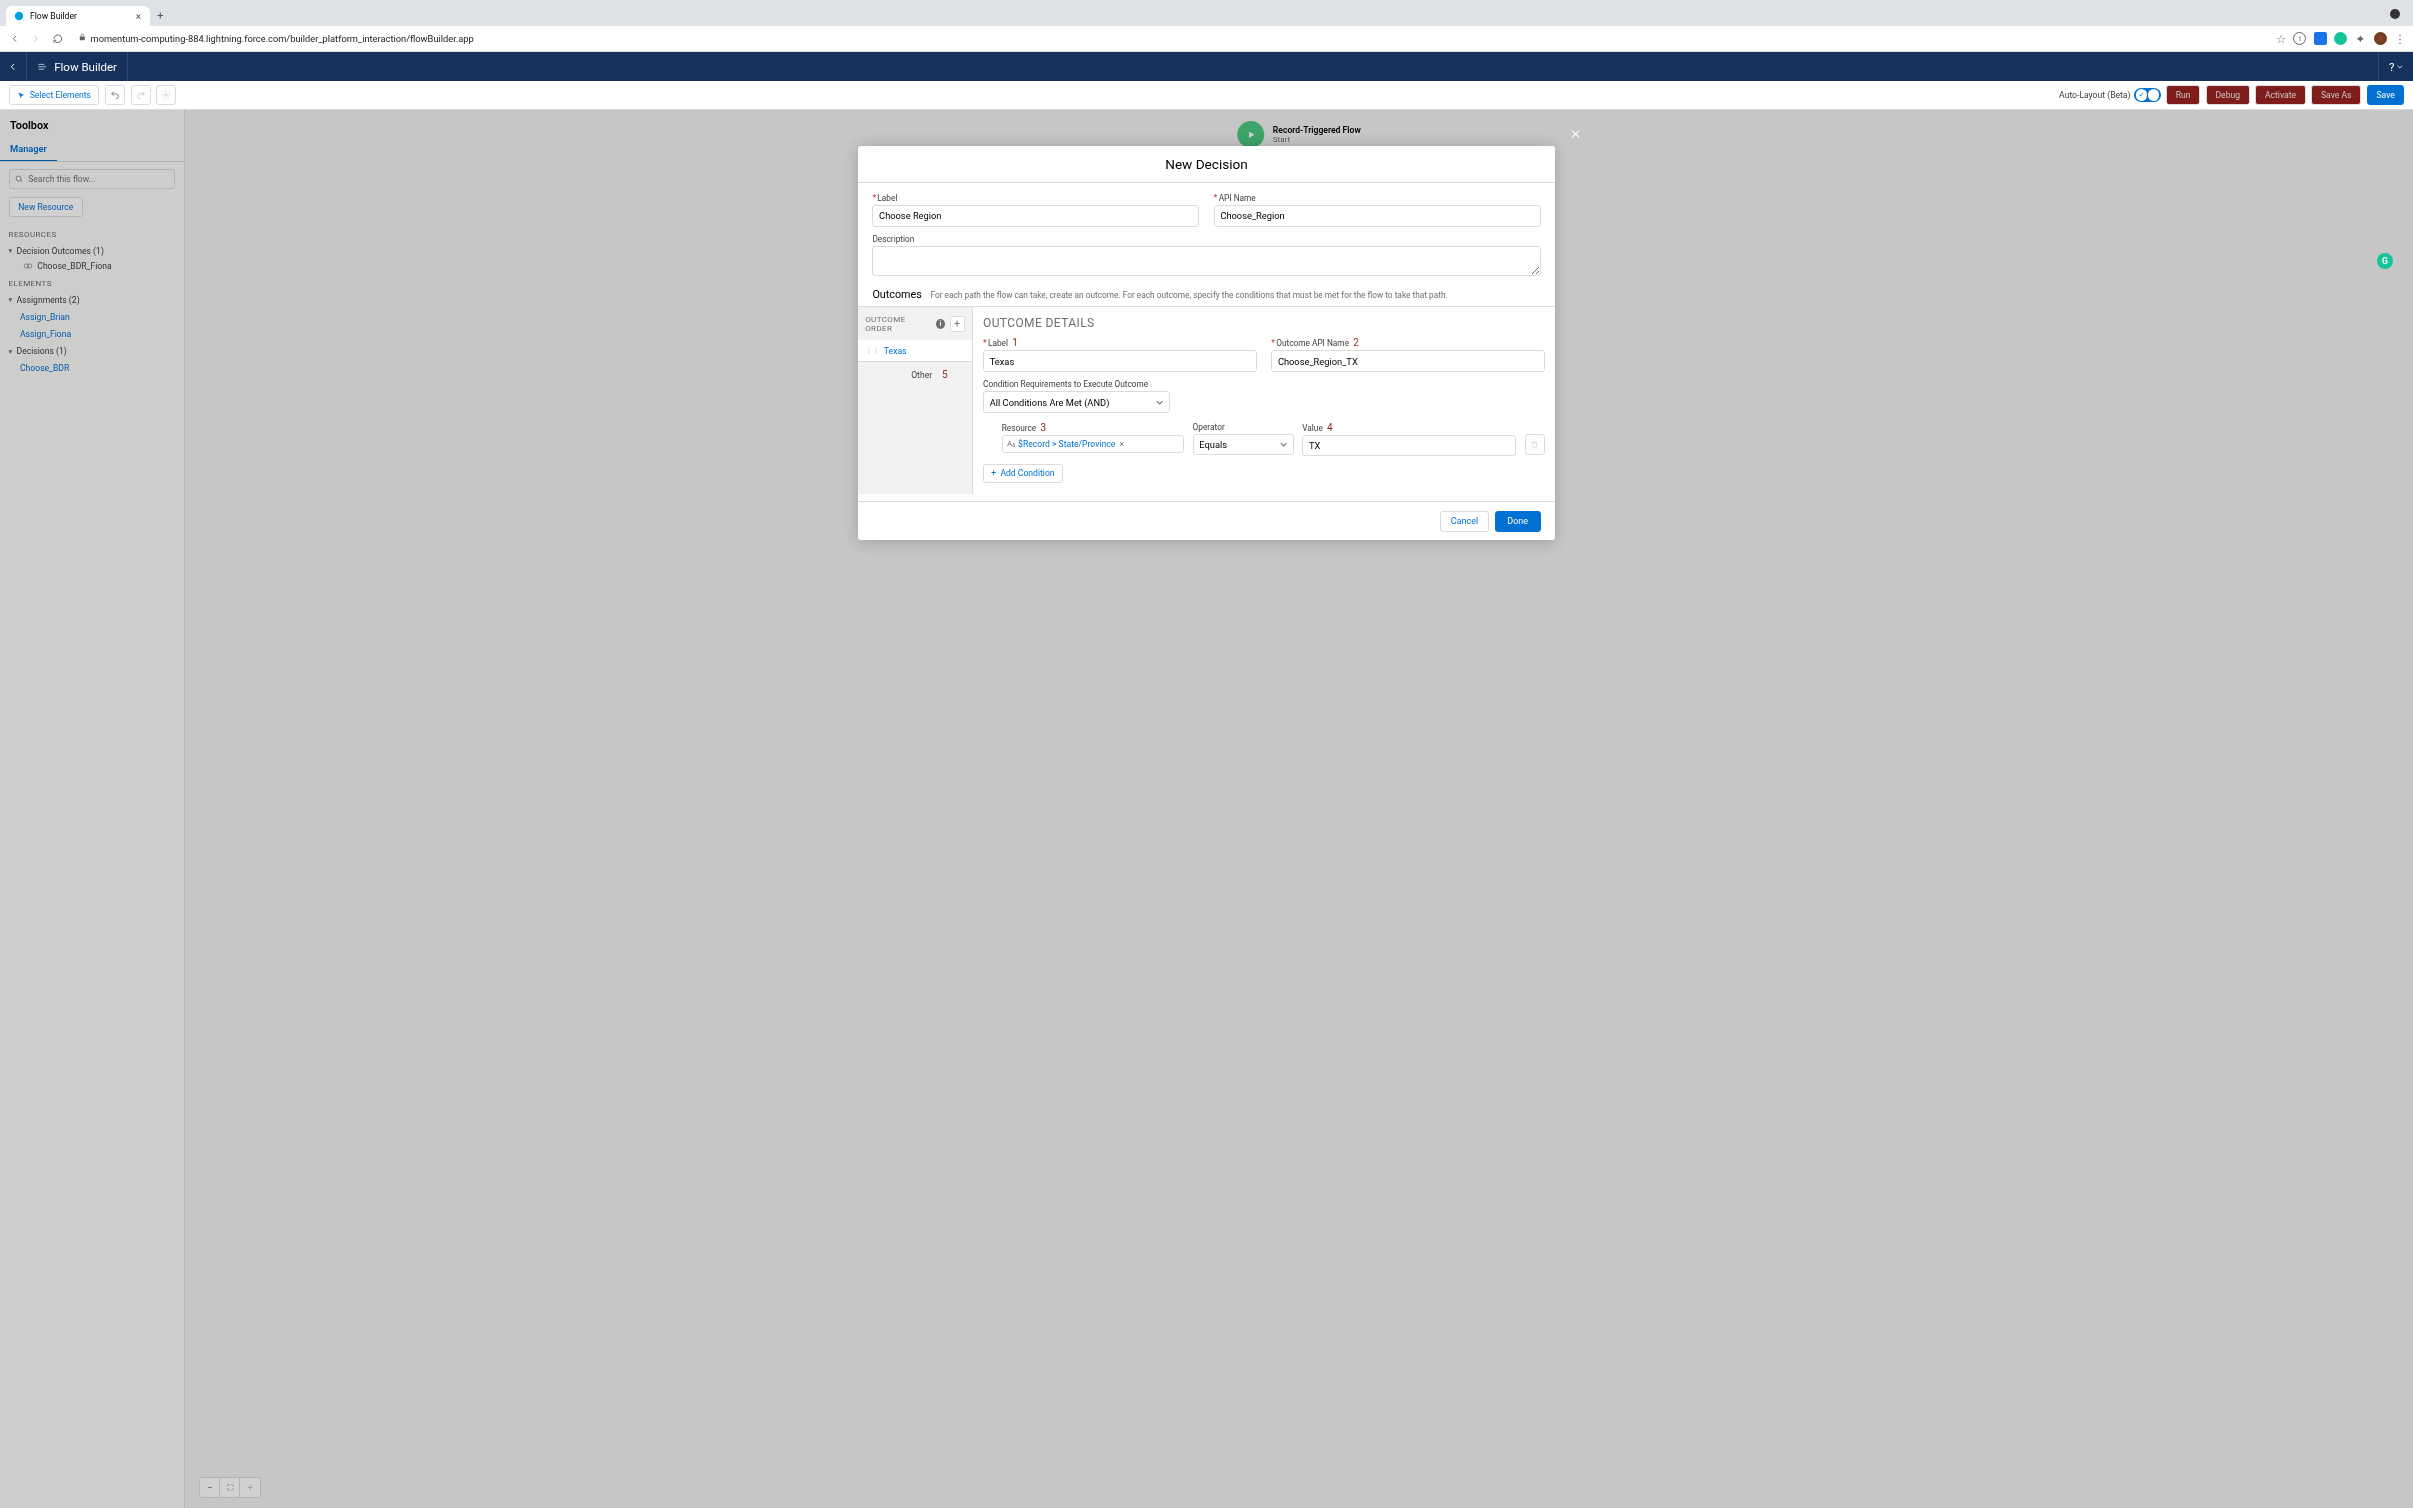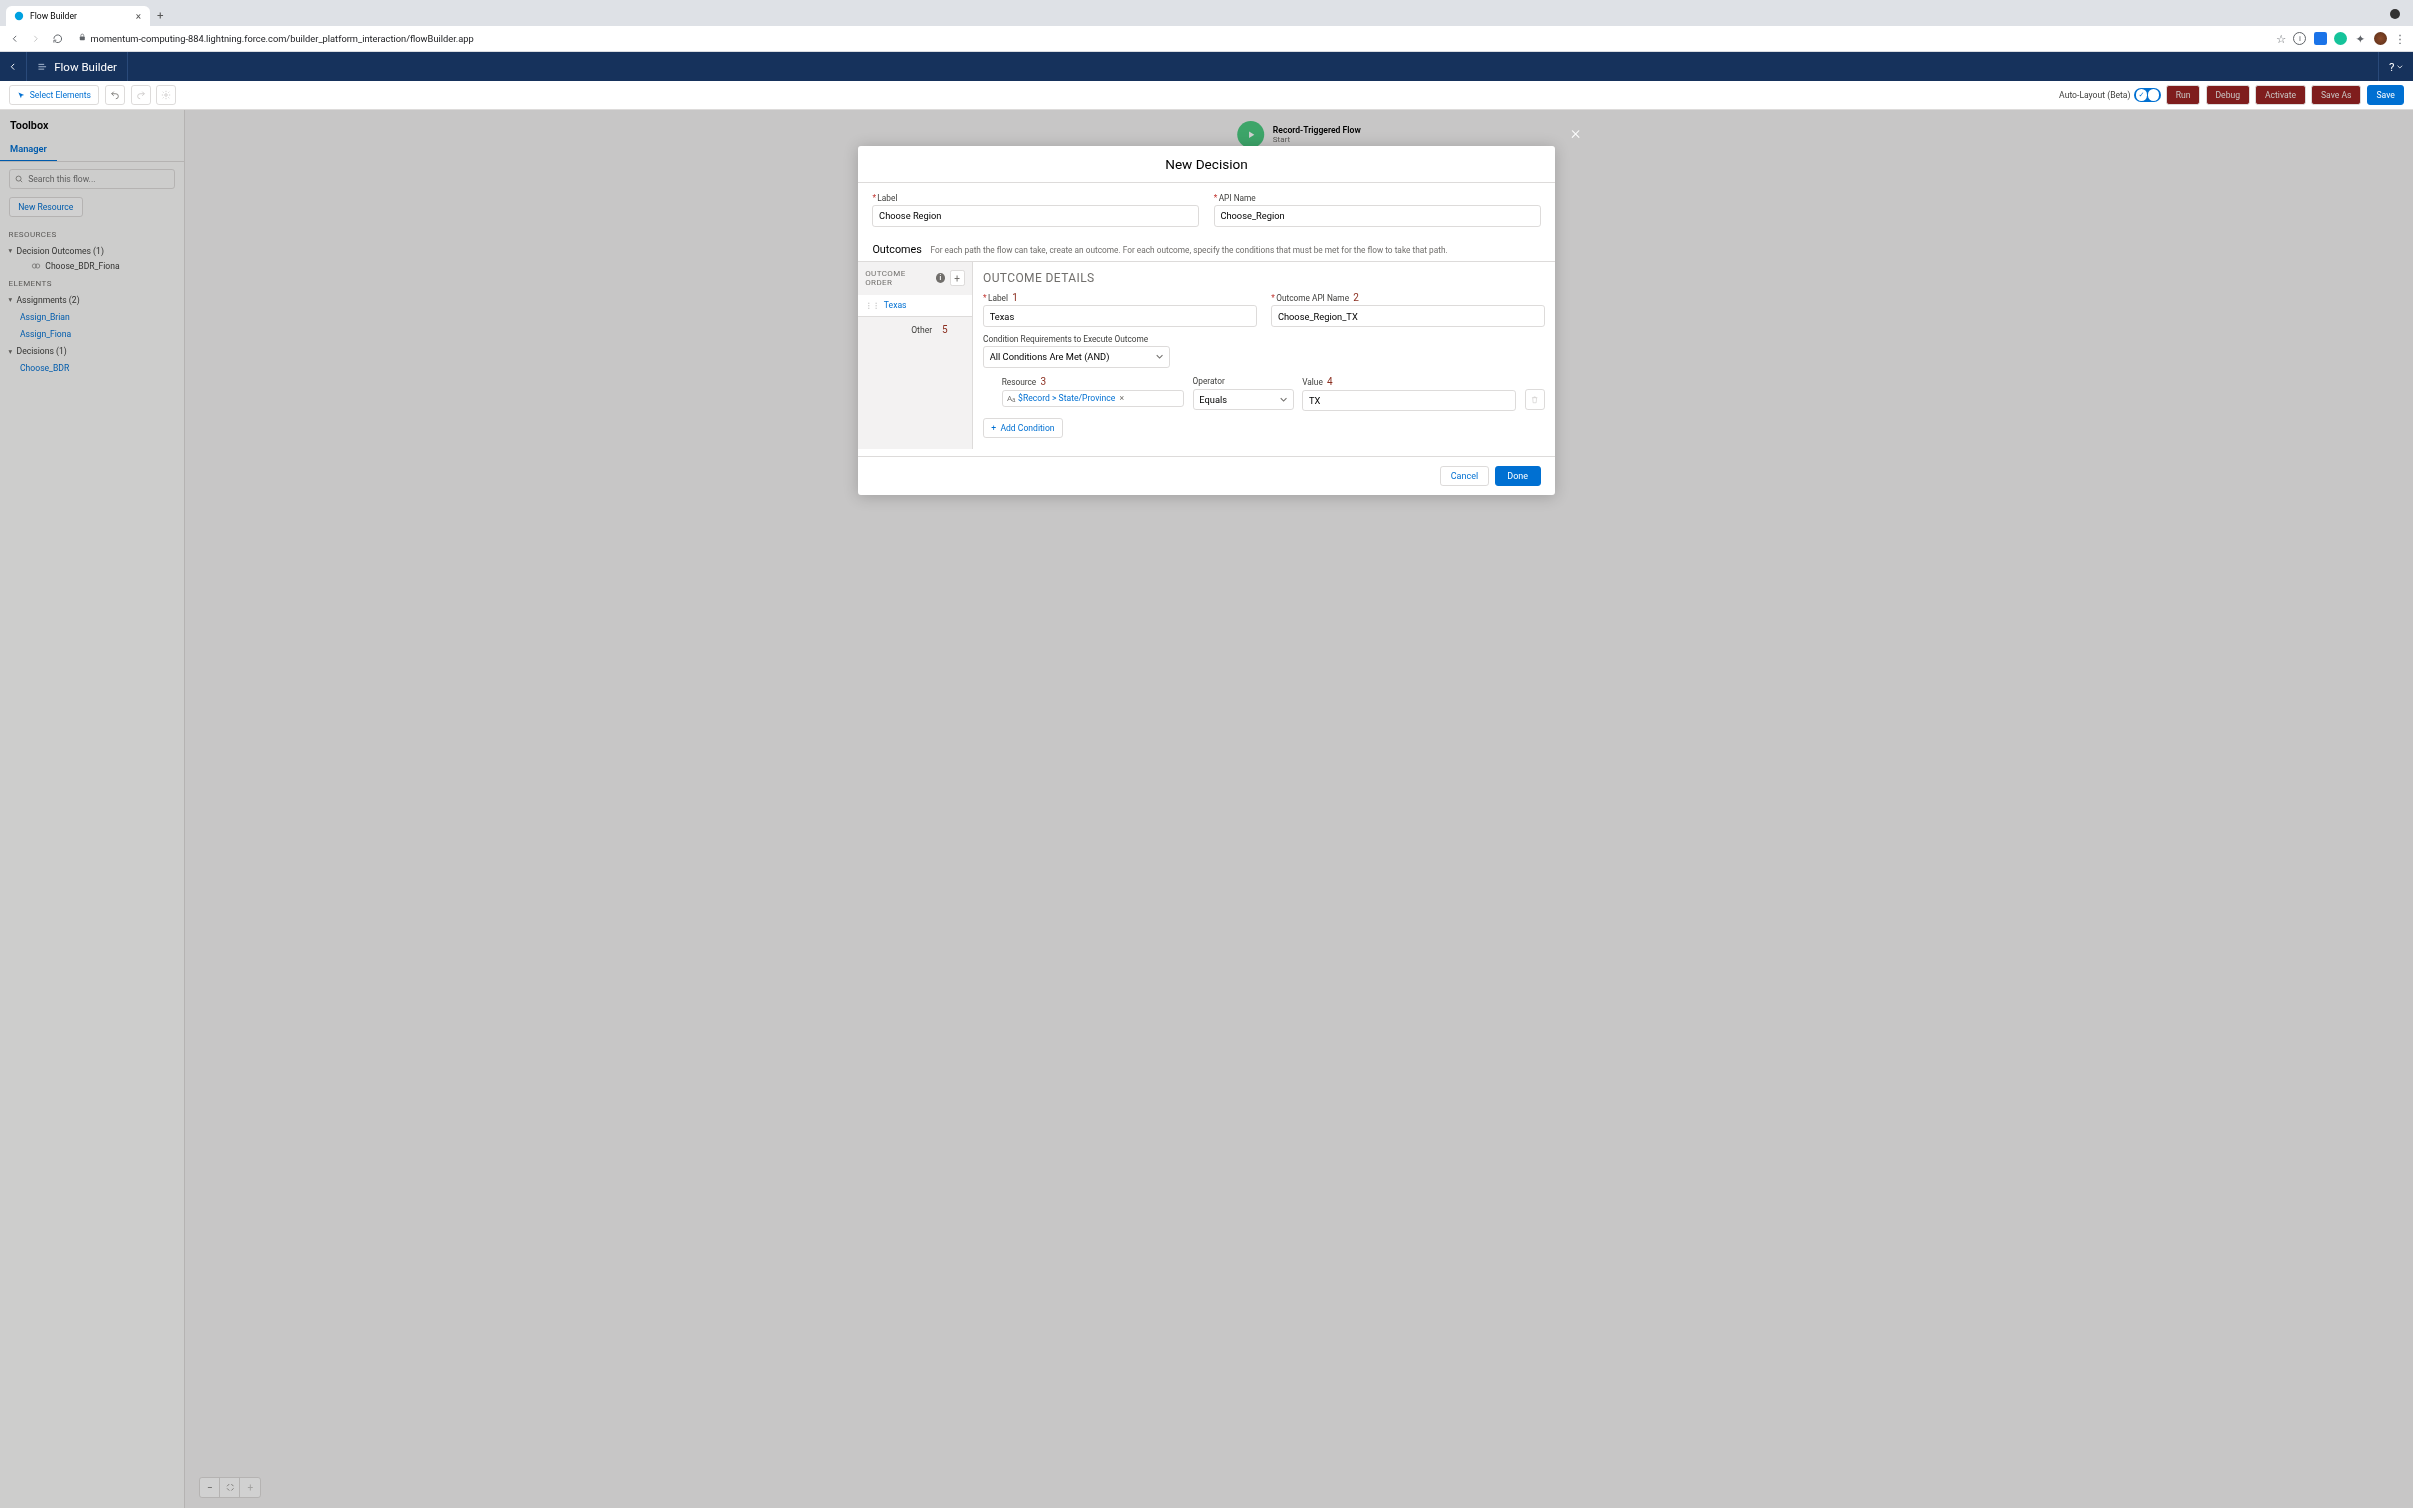--- a/index.html
+++ b/index.html
@@ -305,6 +305,11 @@
             <input class="field-input" value="Choose_Region" style="">
           </div>
         </div>
+        <div class="field">
+          <div class="field-label">Description</div>
+          <textarea class="field-textarea" style=""></textarea>
+          <div class="grammarly">G</div>
+        </div>
       </div>
       <div class="outcomes-header">
         <span class="h">Outcomes</span>

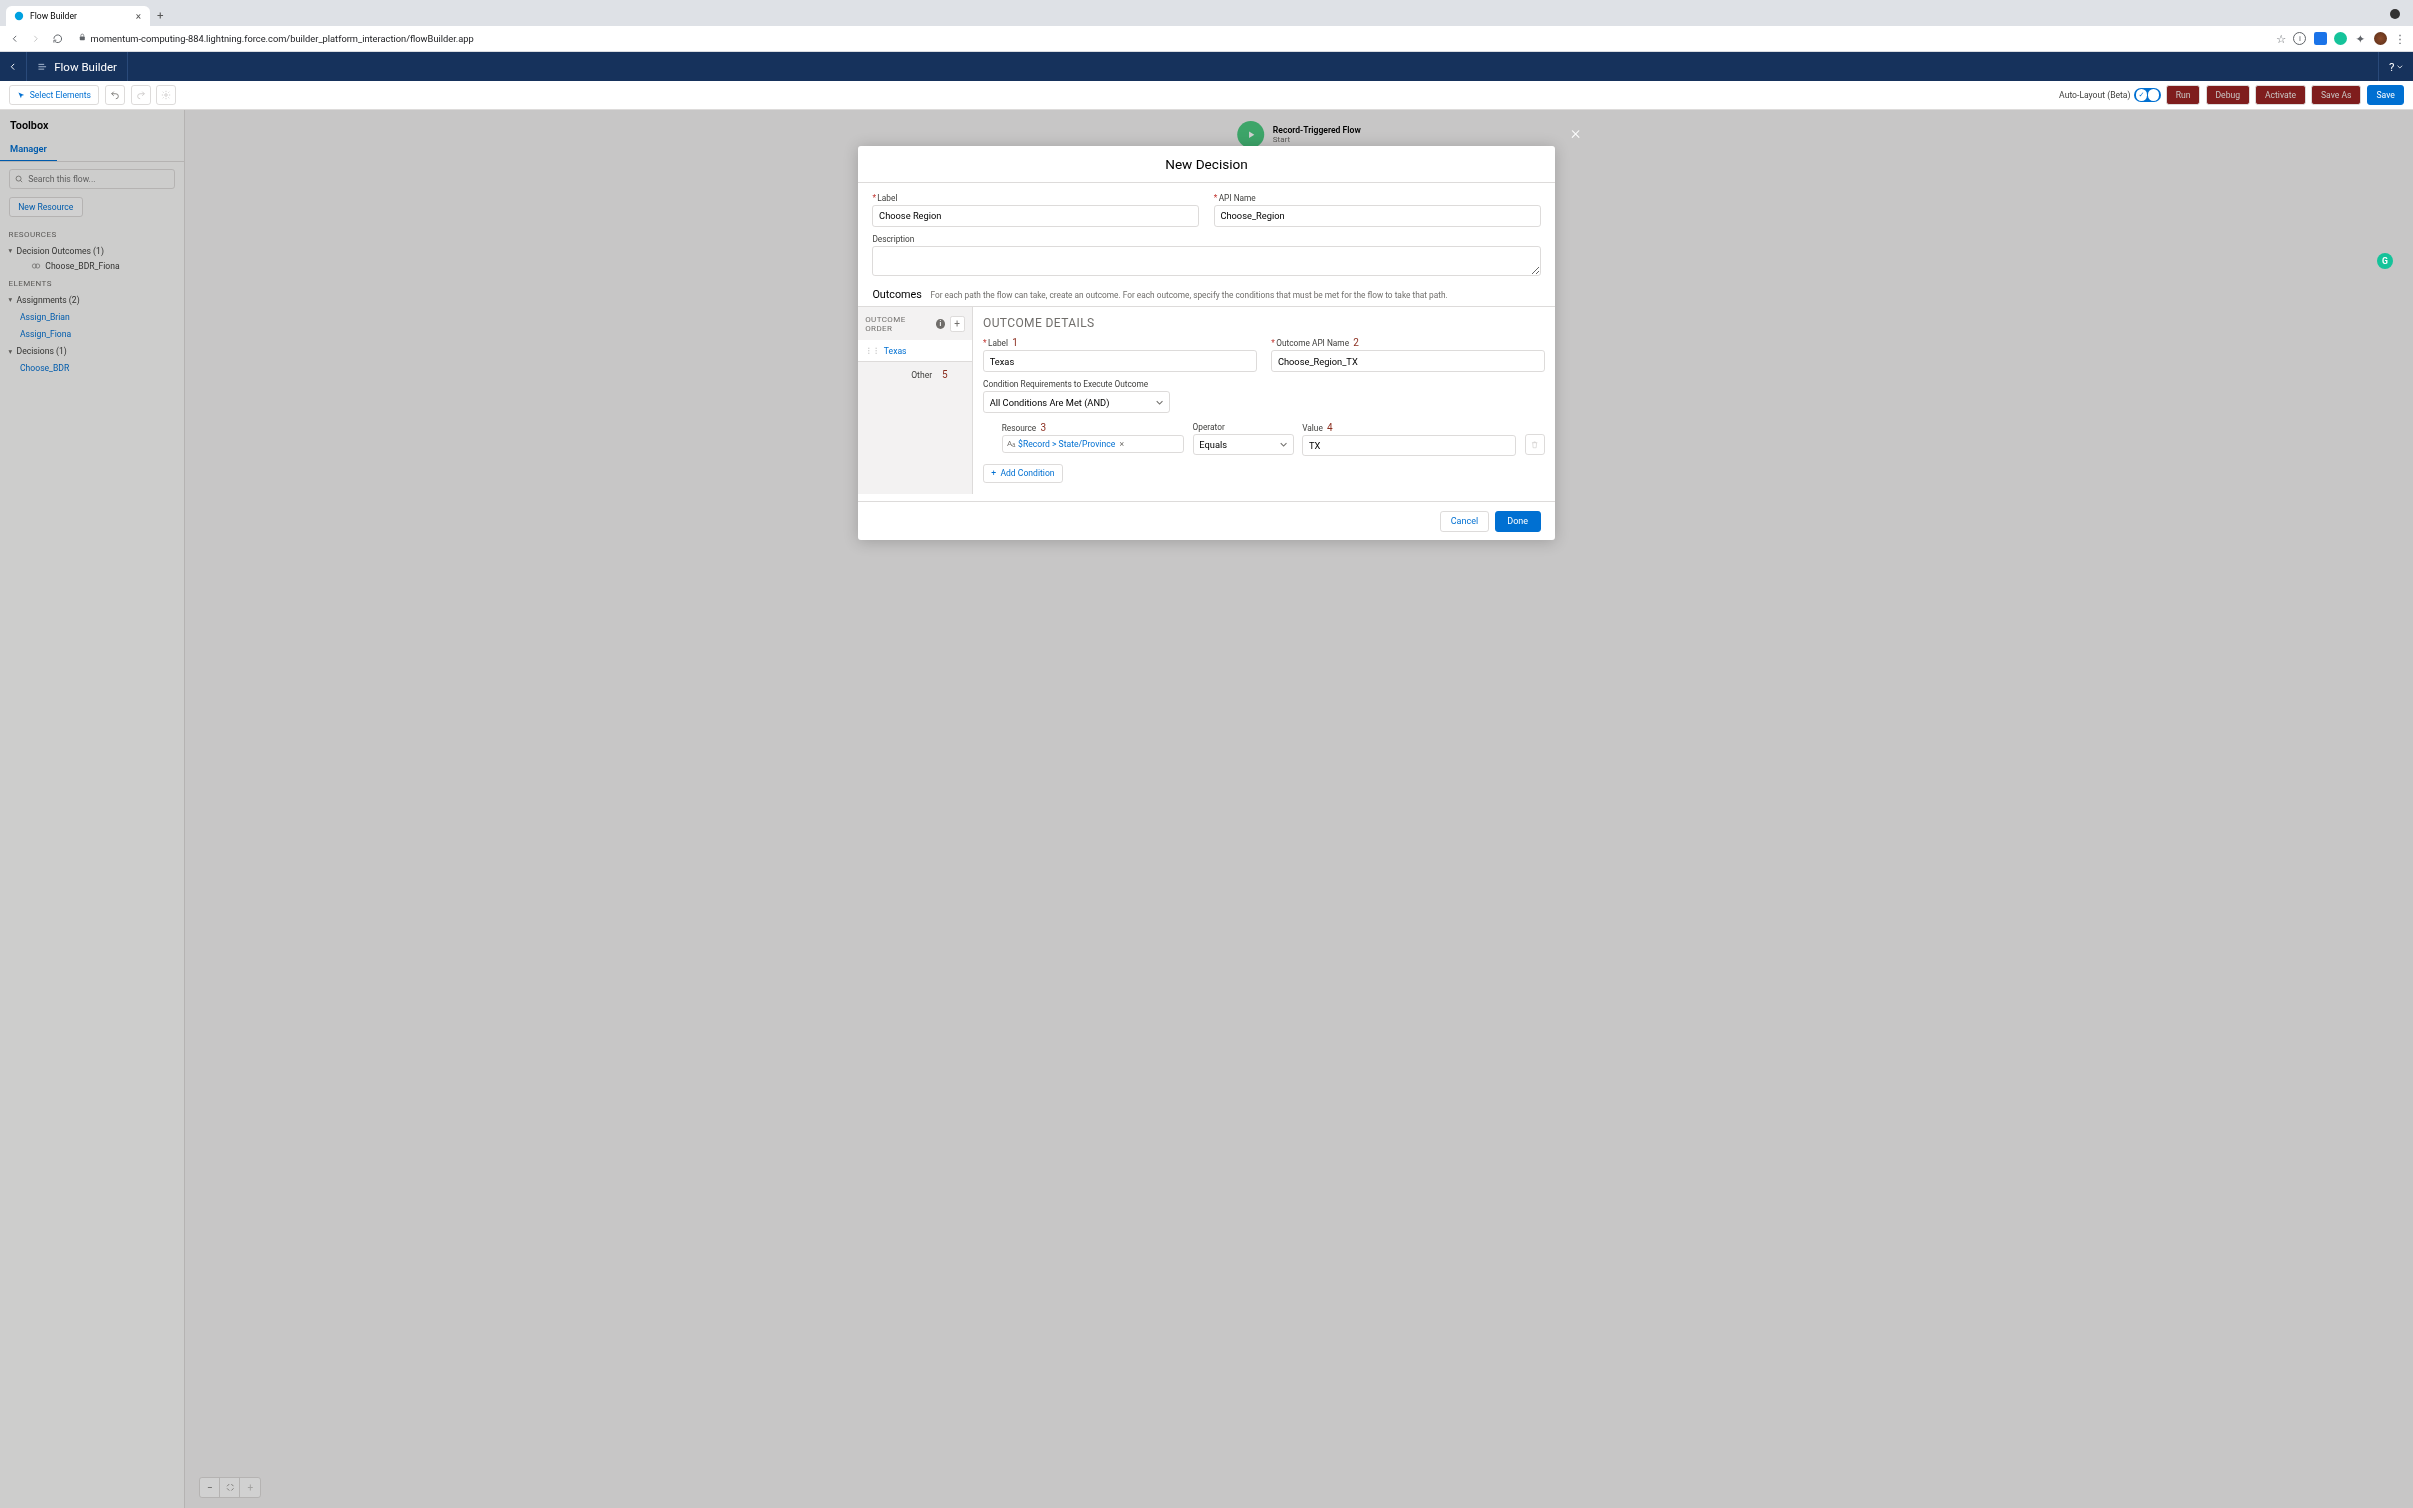--- a/index.html
+++ b/index.html
@@ -53,7 +53,7 @@
 .sb-item { padding: 3.6px 8.6px 3.6px 8.6px; font-size: 8.6px; color: #3e3e3c; display: flex; align-items: center; gap: 4.3px; cursor: pointer; }
 .sb-item.link { color: #0070d2; padding-left: 20px; }
 .sb-item .chev { color: #706e6b; font-size: 7.2px; }
-.sb-sub { padding-left: 31px; display: flex; align-items: center; gap: 4.3px; font-size: 8.6px; color: #3e3e3c; padding-top: 2.2px; padding-bottom: 2.2px; }
+.sb-sub { padding-left: 23px; display: flex; align-items: center; gap: 4.3px; font-size: 8.6px; color: #3e3e3c; padding-top: 2.2px; padding-bottom: 2.2px; }
 .sb-sub .ring { width: 10px; height: 10px; }
 
 .canvas { flex: 1; background: #f3f2f2; position: relative; }

